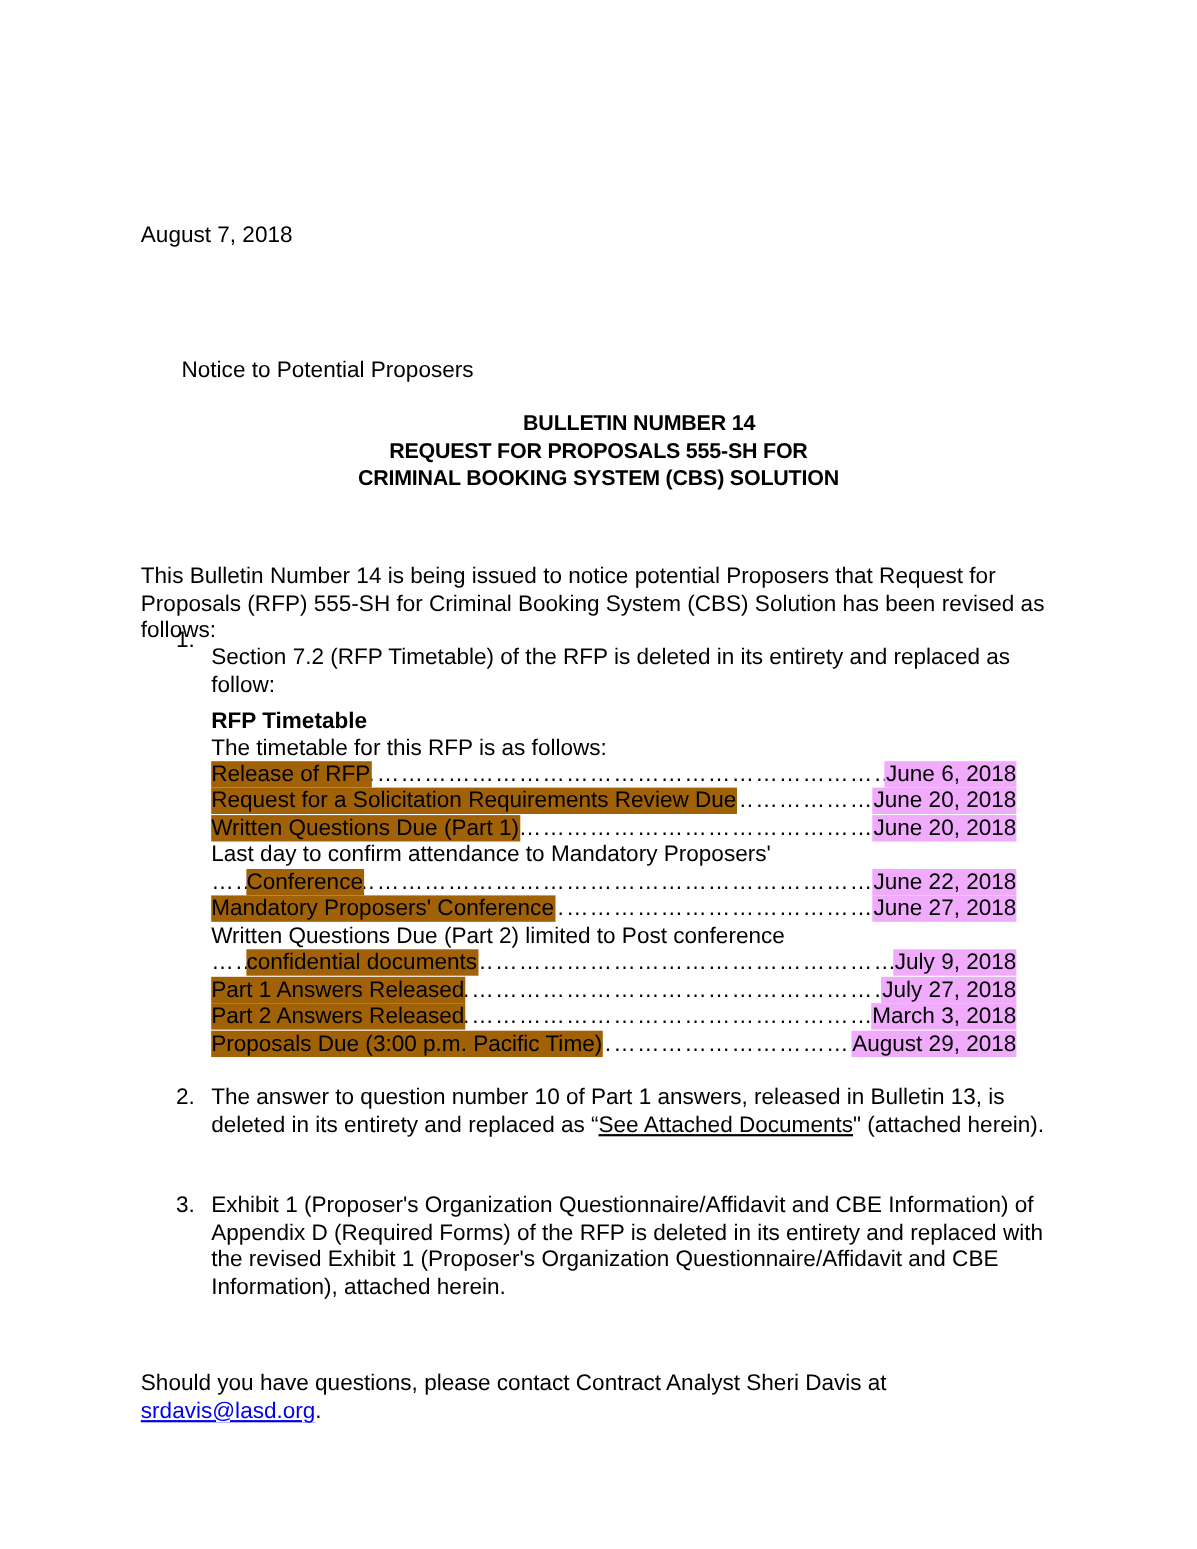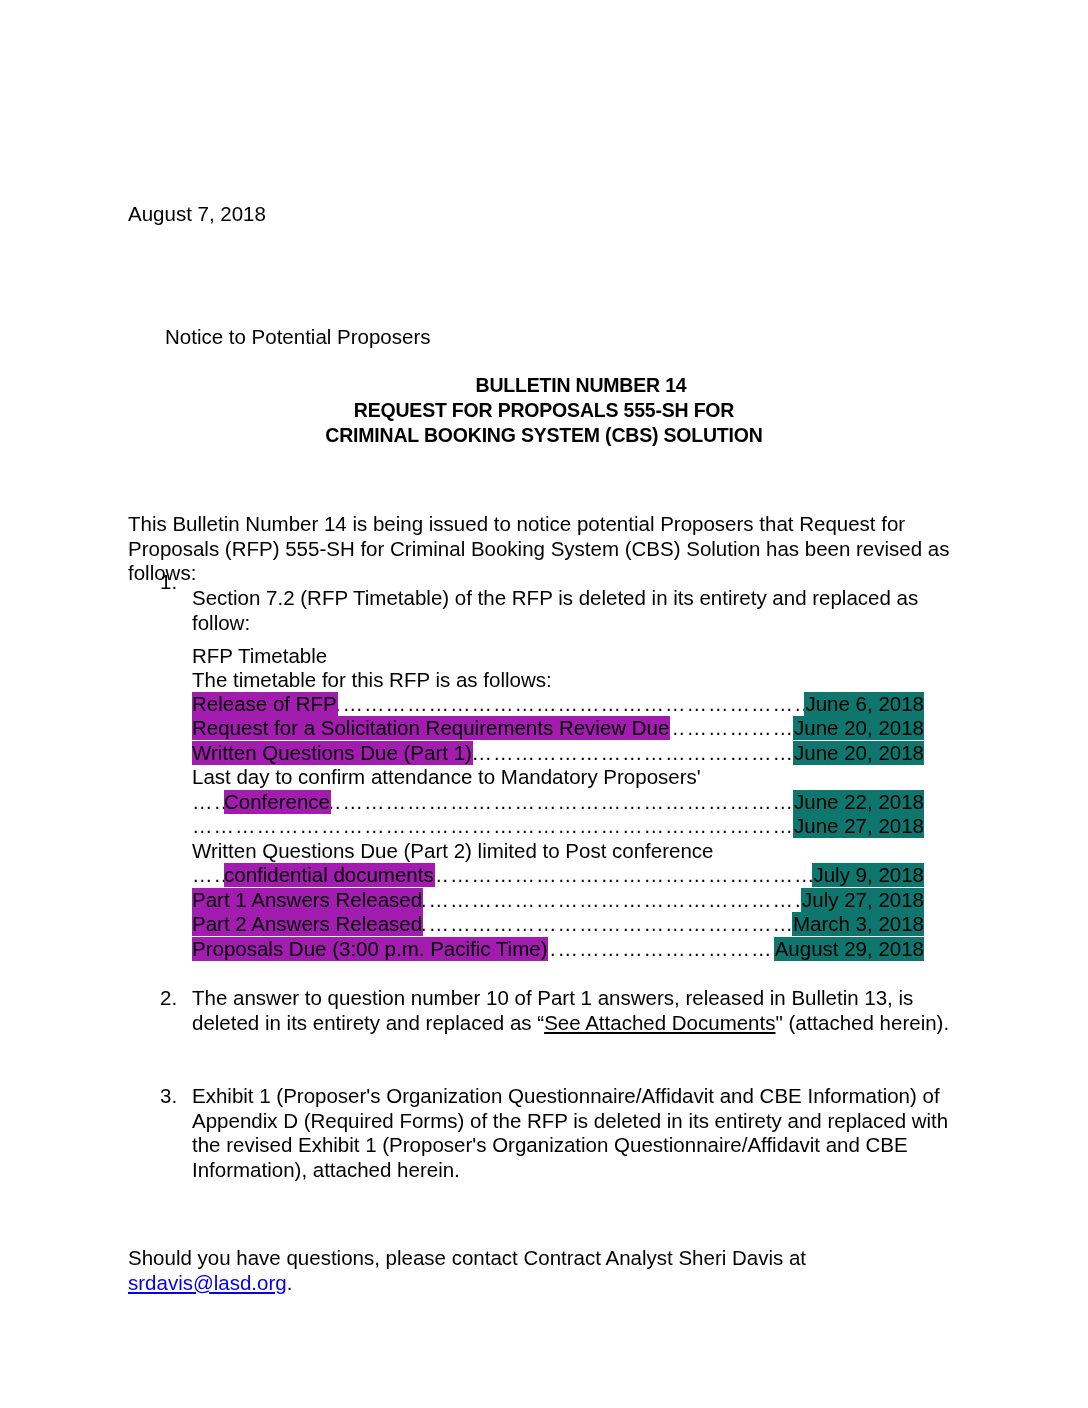--- a/index.html
+++ b/index.html
@@ -14,7 +14,7 @@
   .intro { top:473px; }
   .num { position:absolute; left:160px; }
   .item { position:absolute; left:192px; width:780px; line-height:24.5px; white-space:normal; }
-  .tt-head { font-weight:normal; }
+  .tt-head { font-weight:bold; }
   .row { position:absolute; left:192px; width:732px; height:24px; line-height:24px; white-space:nowrap; }
   .row .lbl { position:absolute; left:0; }
   .row.indent .lbl { left:32px; }

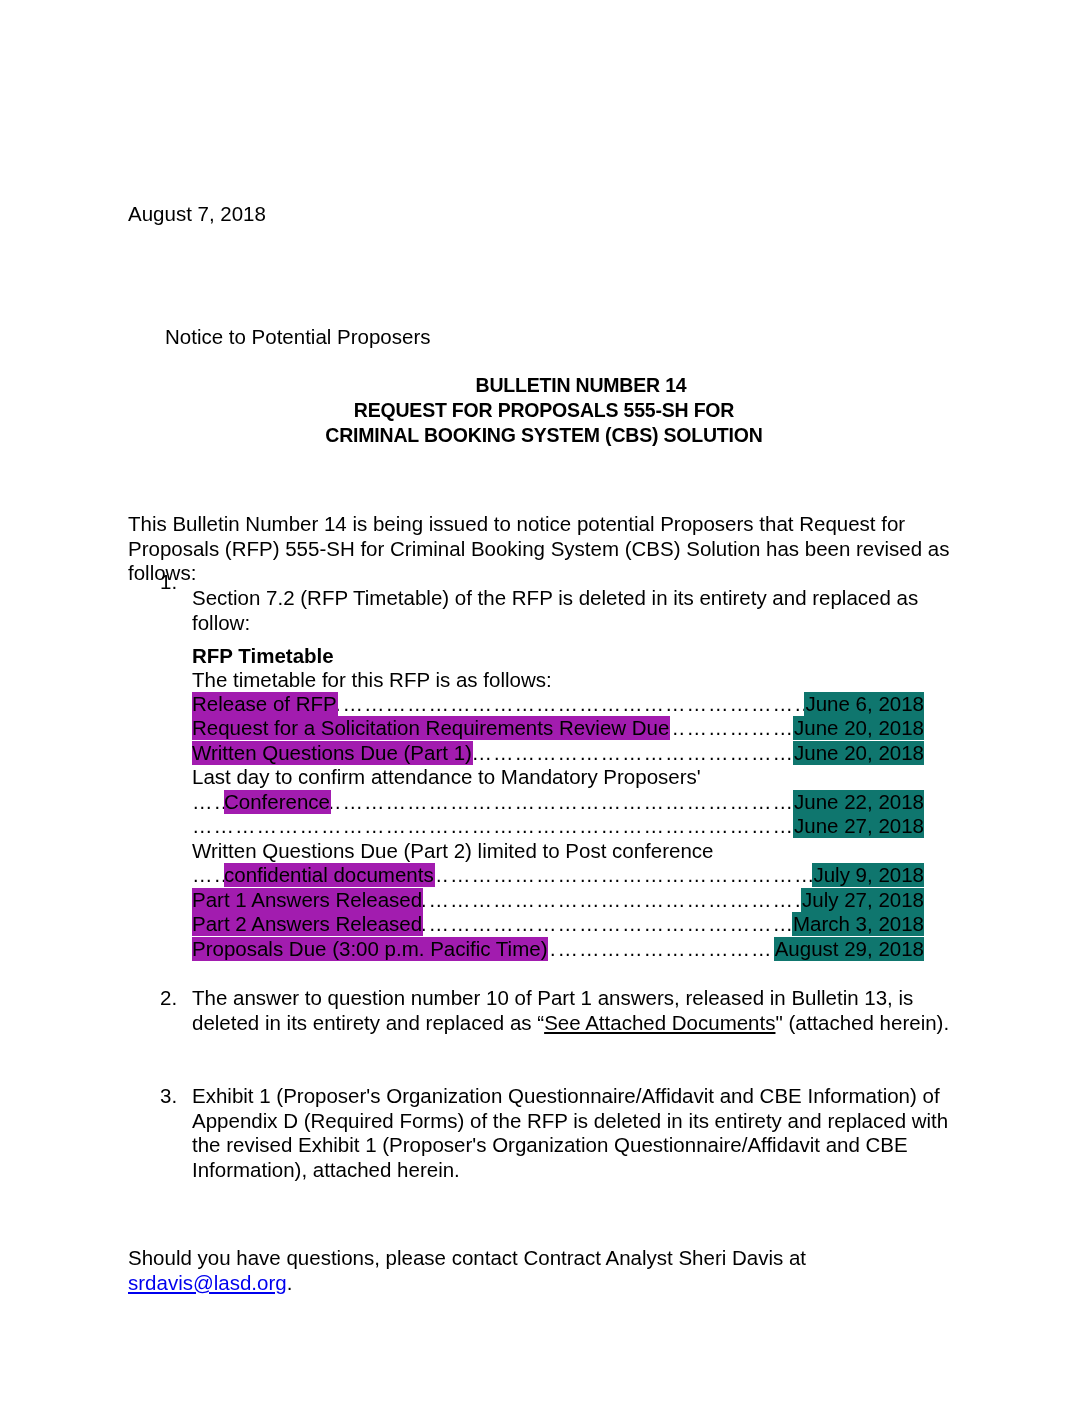--- a/index.html
+++ b/index.html
@@ -21,7 +21,7 @@
   .row .val { position:absolute; right:0; top:0; background:#0f766e; padding-left:1px; }
   .row .dots { position:absolute; left:0; right:0; top:0; overflow:hidden; letter-spacing:1px; }
   .dots::before { content:"……………………………………………………………………………………………………………………………………"; }
-  .lblwrap { background:#a21caf; position:relative; z-index:1; padding-right:1px; }
+  .lblwrap { background:#a16207; position:relative; z-index:1; padding-right:1px; }
   .u { text-decoration:underline; }
   .link { color:#0000ee; text-decoration:underline; }
 </style>

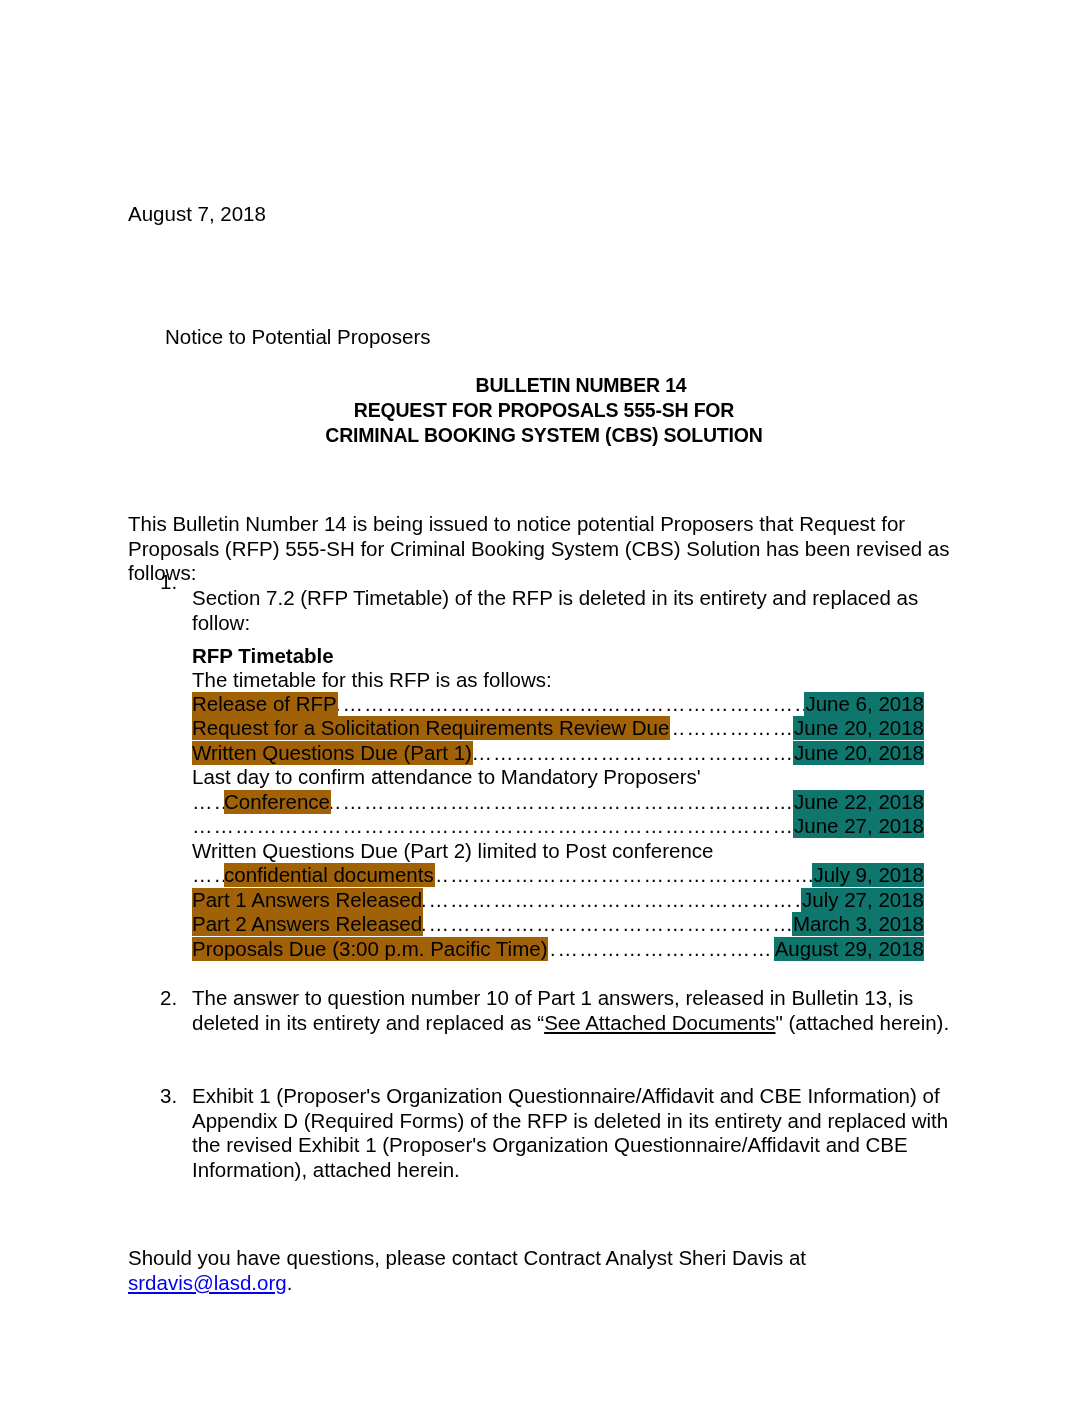--- a/index.html
+++ b/index.html
@@ -18,7 +18,7 @@
   .row { position:absolute; left:192px; width:732px; height:24px; line-height:24px; white-space:nowrap; }
   .row .lbl { position:absolute; left:0; }
   .row.indent .lbl { left:32px; }
-  .row .val { position:absolute; right:0; top:0; background:#0f766e; padding-left:1px; }
+  .row .val { position:absolute; right:0; top:0; background:#f0abfc; padding-left:1px; }
   .row .dots { position:absolute; left:0; right:0; top:0; overflow:hidden; letter-spacing:1px; }
   .dots::before { content:"……………………………………………………………………………………………………………………………………"; }
   .lblwrap { background:#a16207; position:relative; z-index:1; padding-right:1px; }

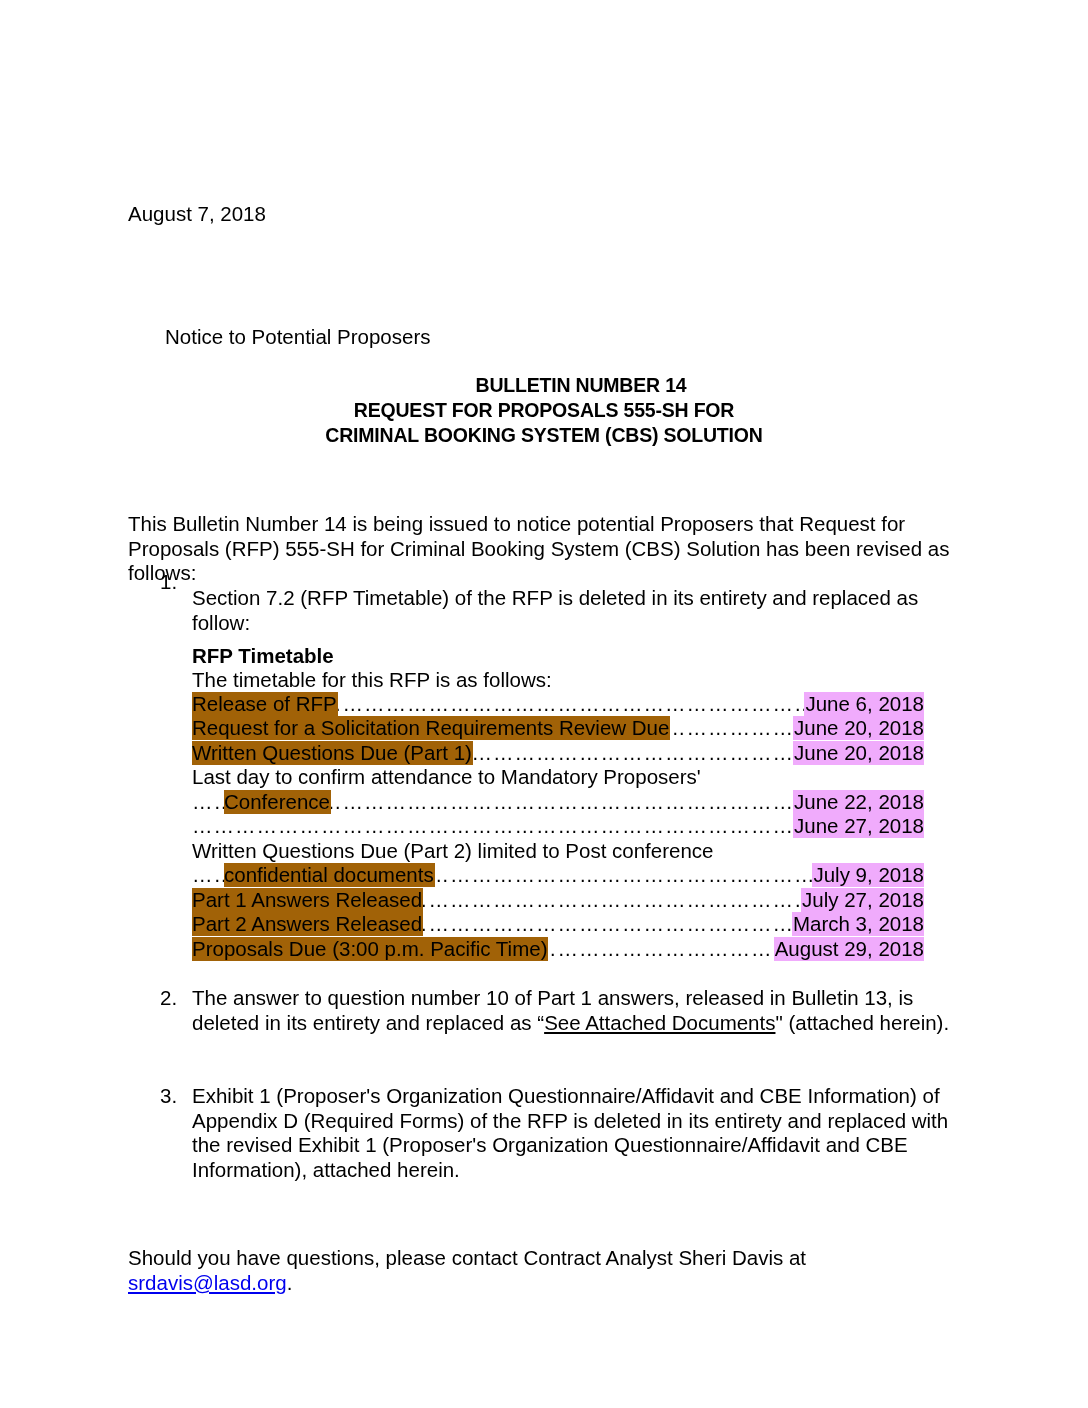--- a/index.html
+++ b/index.html
@@ -69,6 +69,7 @@
   </div>
   <div class="row" style="top:814px">
     <span class="dots"></span>
+    <span class="lbl lblwrap">Mandatory Proposers' Conference</span>
     <span class="val">June 27, 2018</span>
   </div>
   <div class="row" style="top:839px">

